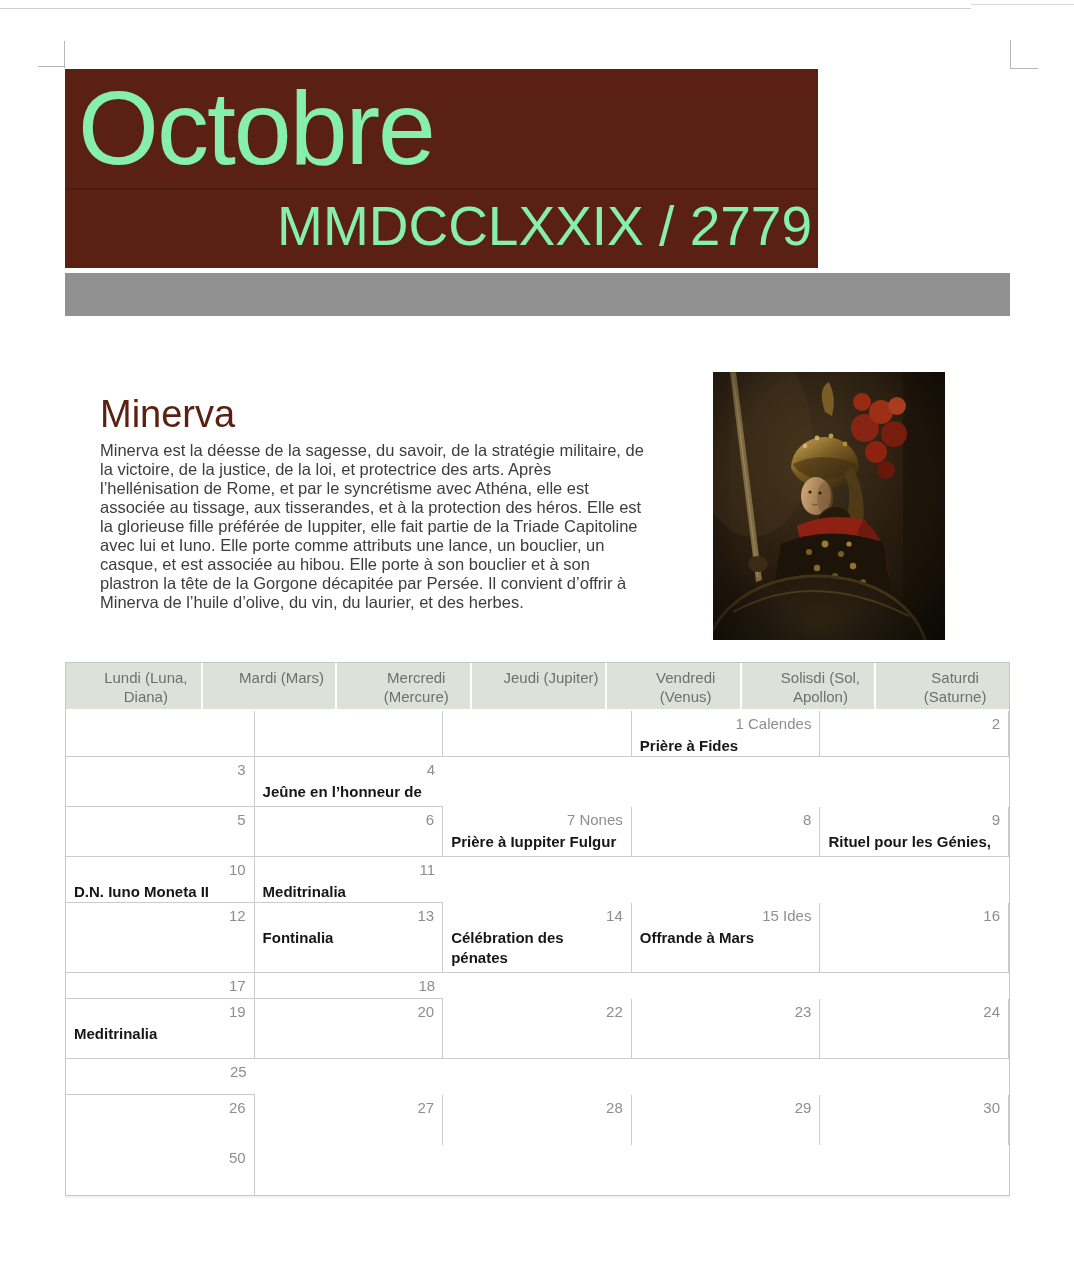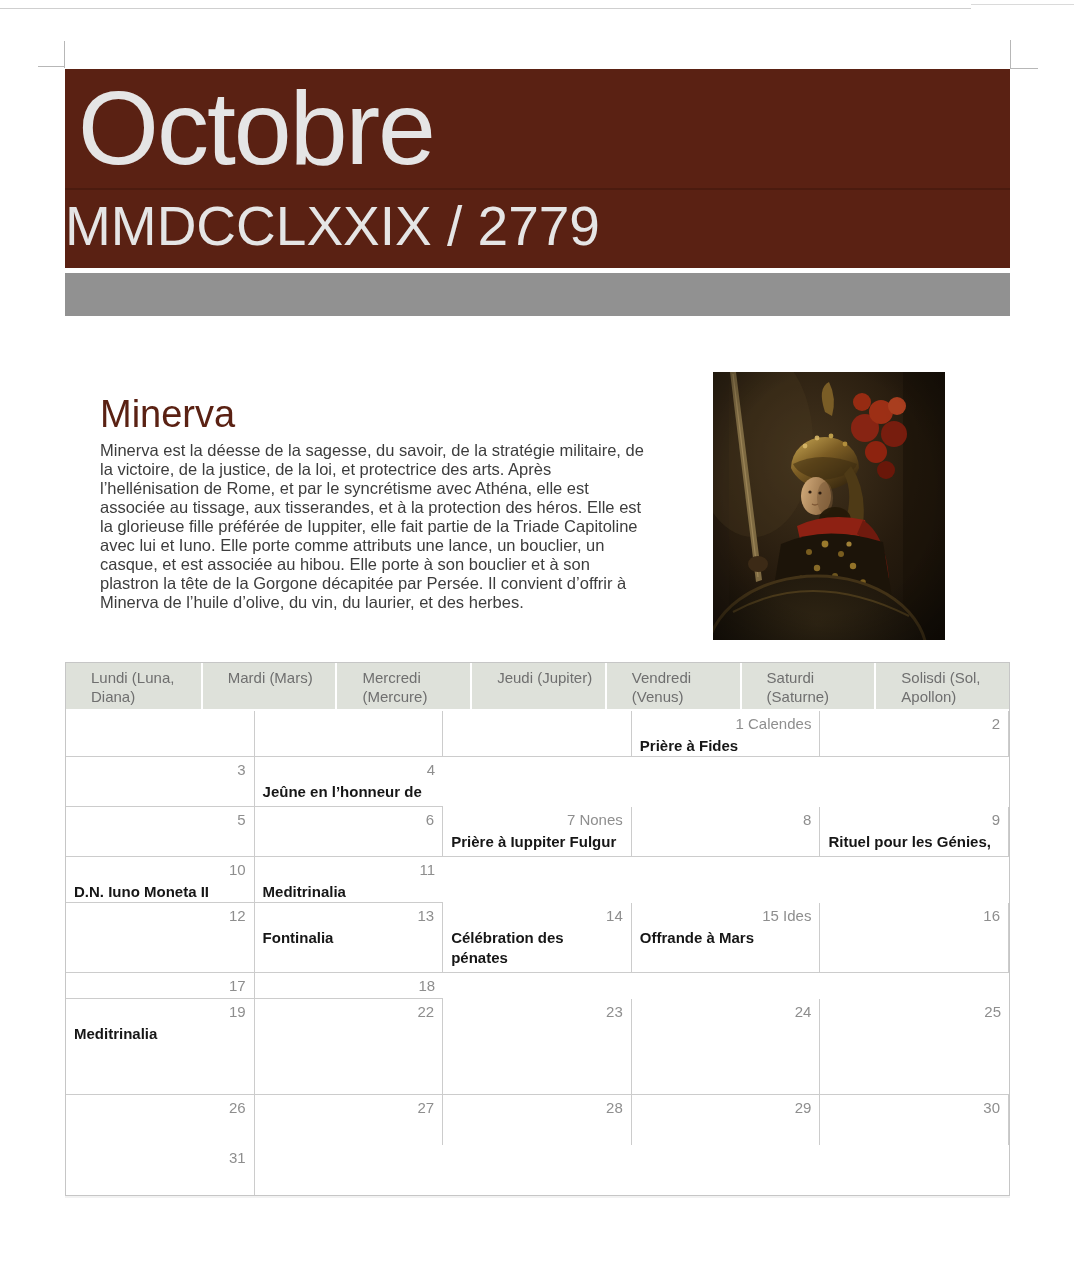--- a/index.html
+++ b/index.html
@@ -23,7 +23,7 @@
   .mark-h-right{left:1010px;top:68px;width:28px;height:1px;}
 
   
-  .banner{position:absolute;left:65px;top:69px;width:945px;height:199px;background:var(--accent);color:#e5e5e5;}
+  .banner{position:absolute;left:65px;top:69px;width:753px;height:199px;background:var(--accent);color:#86efac;}
   .banner-month{height:121px;border-bottom:2px solid rgba(0,0,0,0.16);
     font-size:104px;line-height:118px;letter-spacing:-2px;padding-left:13px;font-weight:400;}
   .banner-year{height:76px;font-size:55px;line-height:72px;padding-right:6px;font-weight:400;}

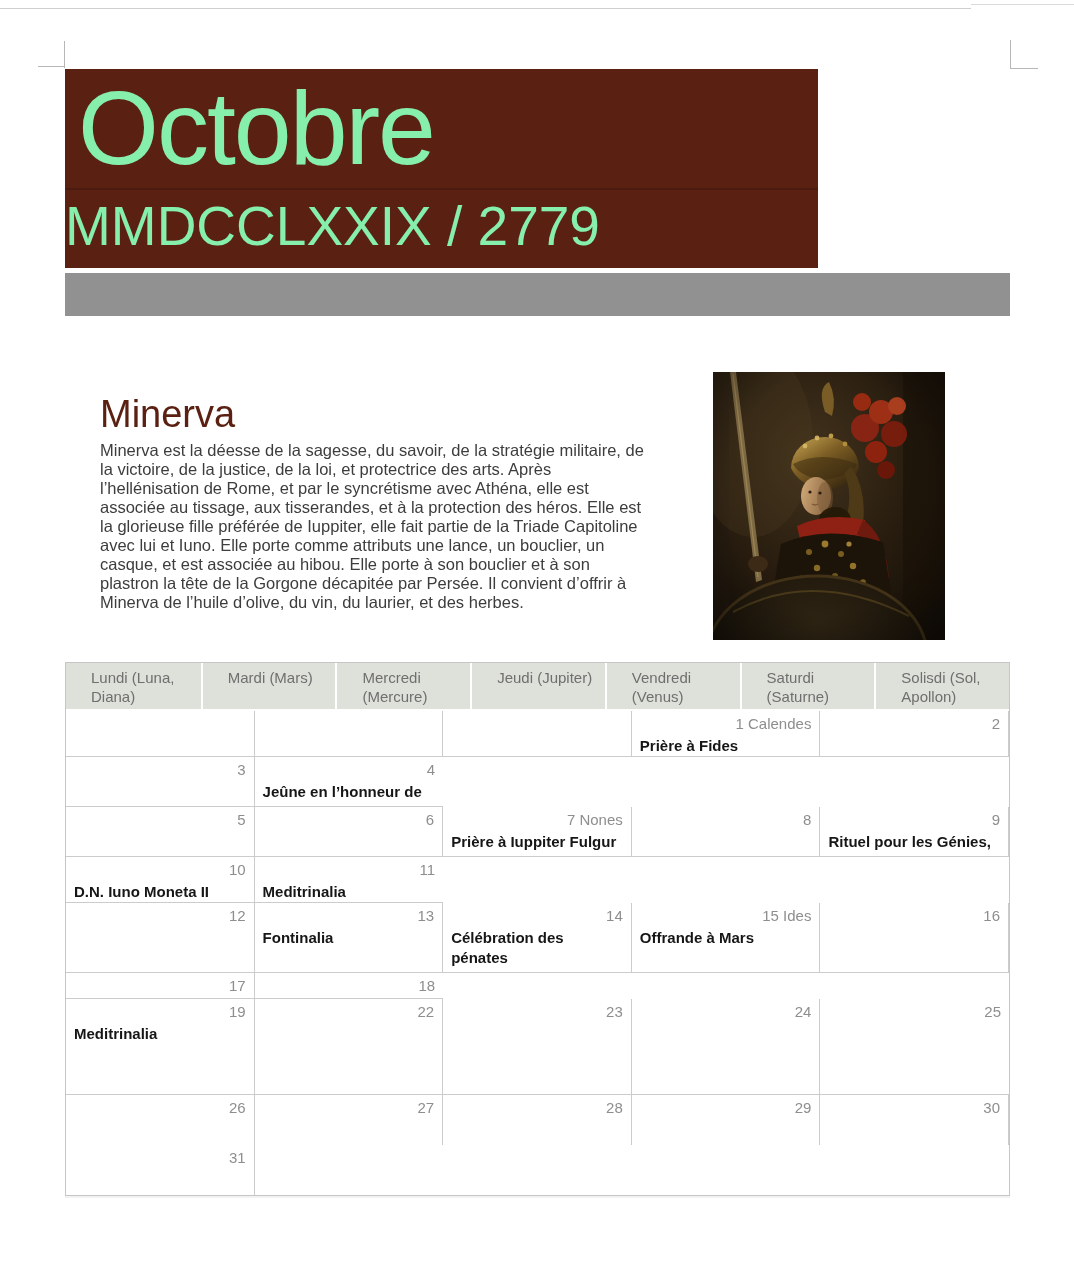--- a/index.html
+++ b/index.html
@@ -26,7 +26,7 @@
   .banner{position:absolute;left:65px;top:69px;width:753px;height:199px;background:var(--accent);color:#86efac;}
   .banner-month{height:121px;border-bottom:2px solid rgba(0,0,0,0.16);
     font-size:104px;line-height:118px;letter-spacing:-2px;padding-left:13px;font-weight:400;}
-  .banner-year{height:76px;font-size:55px;line-height:72px;padding-right:6px;font-weight:400;}
+  .banner-year{height:76px;text-align:right;font-size:55px;line-height:72px;padding-right:6px;font-weight:400;}
   .gray-bar{position:absolute;left:65px;top:273px;width:945px;height:43px;background:var(--gray-bar);}
 
   

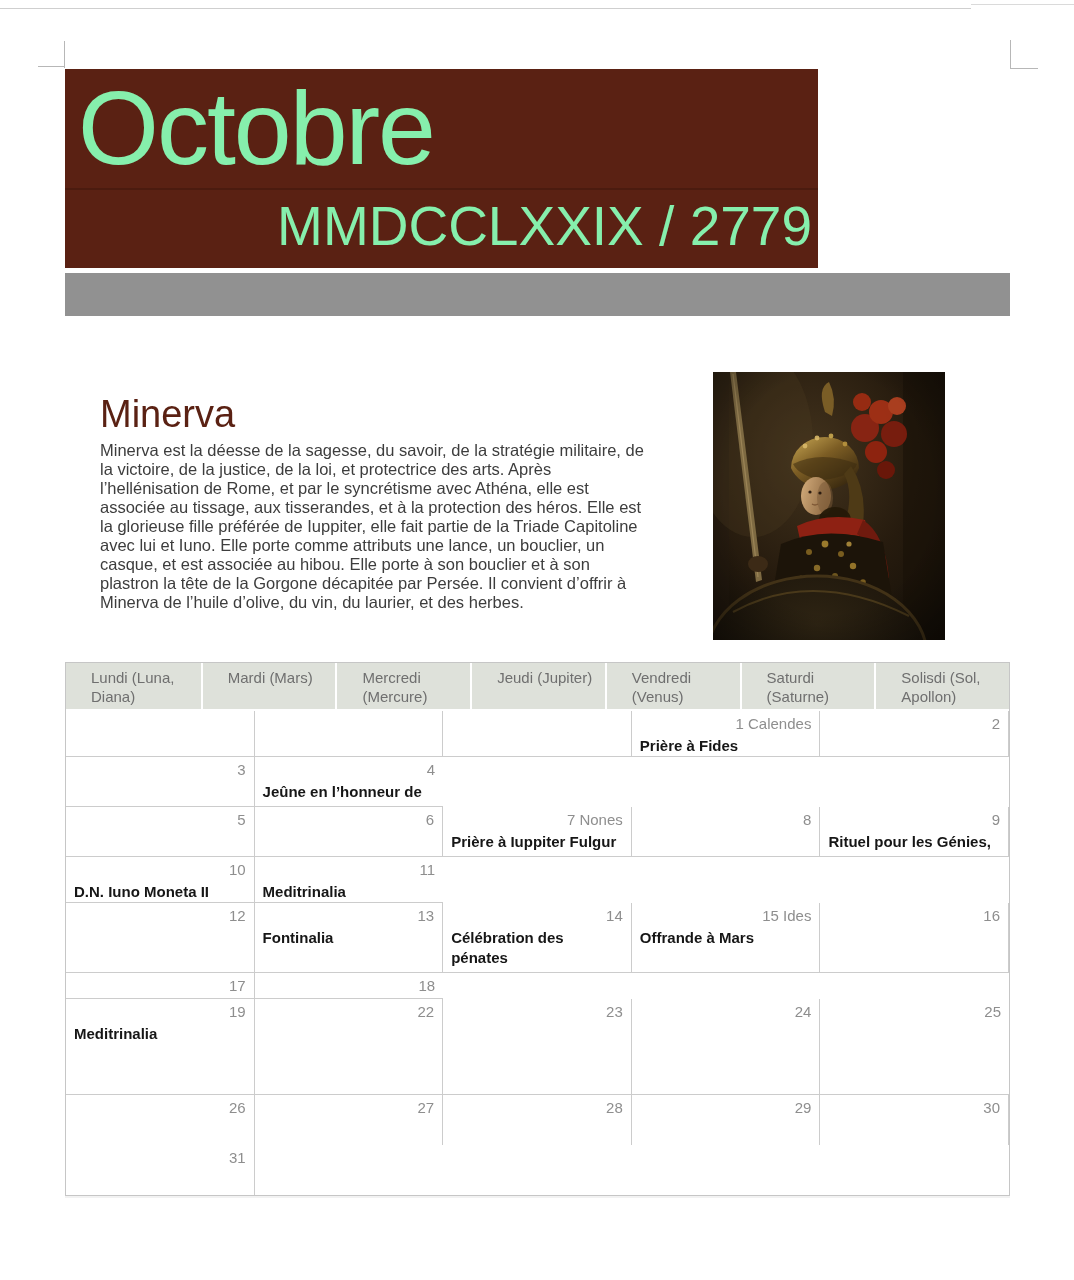--- a/index.html
+++ b/index.html
@@ -40,7 +40,7 @@
   
   .calendar{position:absolute;left:65px;top:662px;width:945px;border:1px solid #c6c6c6;background:#fff;box-shadow:0 2px 0 rgba(0,0,0,0.05);}
   .cal-hrow{display:grid;grid-template-columns:repeat(7,1fr);margin-bottom:2px;}
-  .cal-hcell{background:var(--calendar-header-bg);height:46px;padding-top:5px;text-align:left;
+  .cal-hcell{background:var(--calendar-header-bg);height:46px;padding-top:5px;text-align:center;
     font-size:15px;line-height:19px;color:#6f6f6f;padding-left:25px;}
   .cal-hcell + .cal-hcell{border-left:2px solid #ffffff;}
   .cal-row{display:grid;grid-template-columns:repeat(5,1fr);height:96px;}

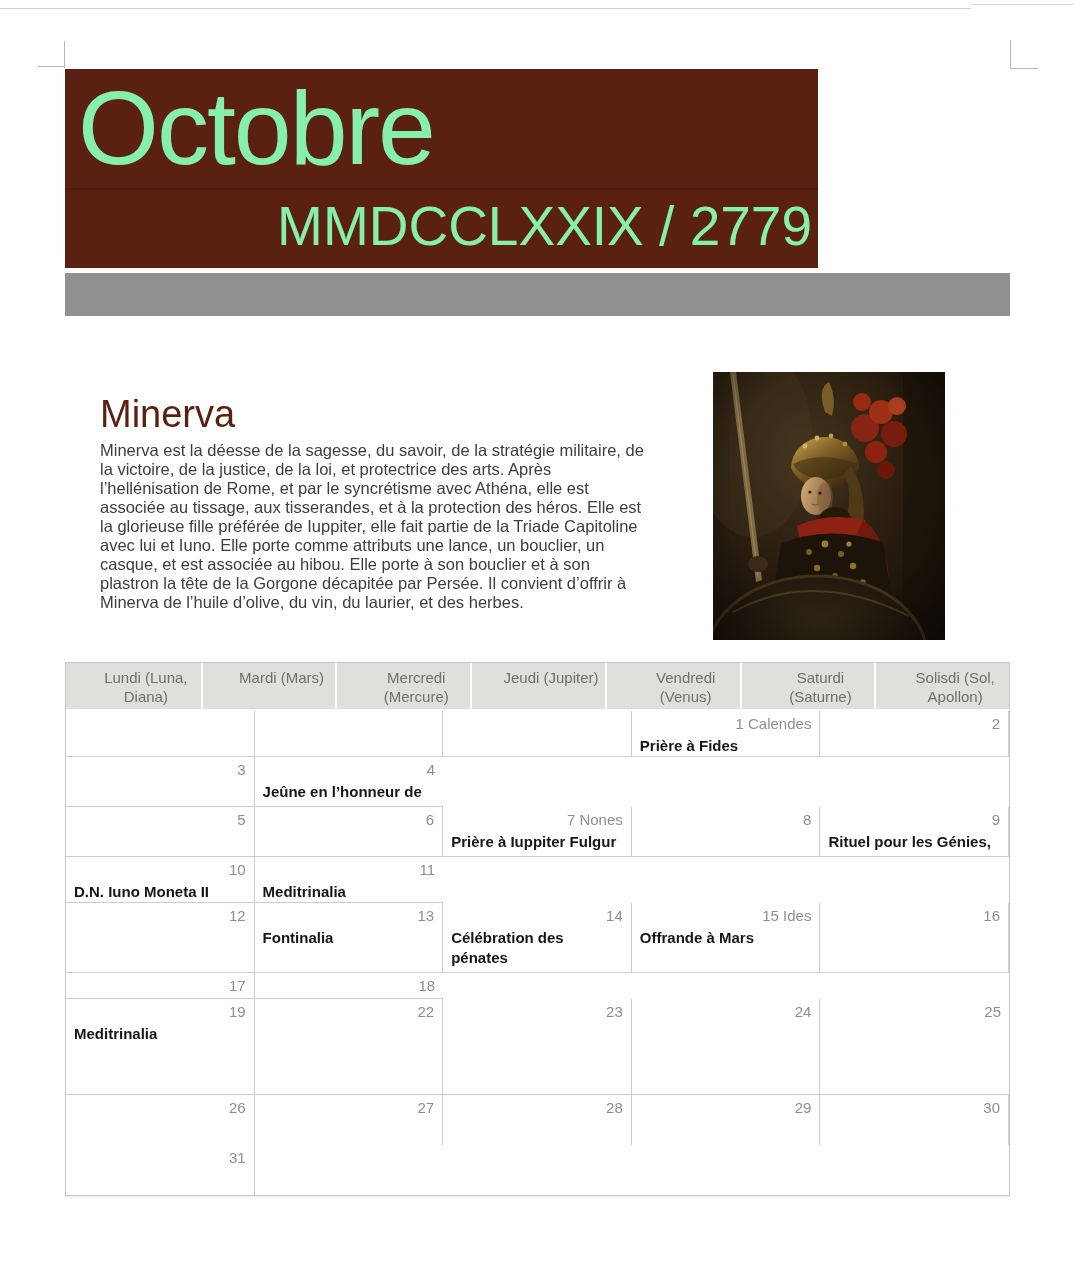--- a/index.html
+++ b/index.html
@@ -164,8 +164,8 @@
         <div class="cal-hcell">Mercredi (Mercure)</div>
         <div class="cal-hcell">Jeudi (Jupiter)</div>
         <div class="cal-hcell">Vendredi (Venus)</div>
+        <div class="cal-hcell">Solisdi (Sol, Apollon)</div>
         <div class="cal-hcell">Saturdi (Saturne)</div>
-        <div class="cal-hcell">Solisdi (Sol, Apollon)</div>
       </div>
     <div class="cal-body">
         <div class="cal-row">

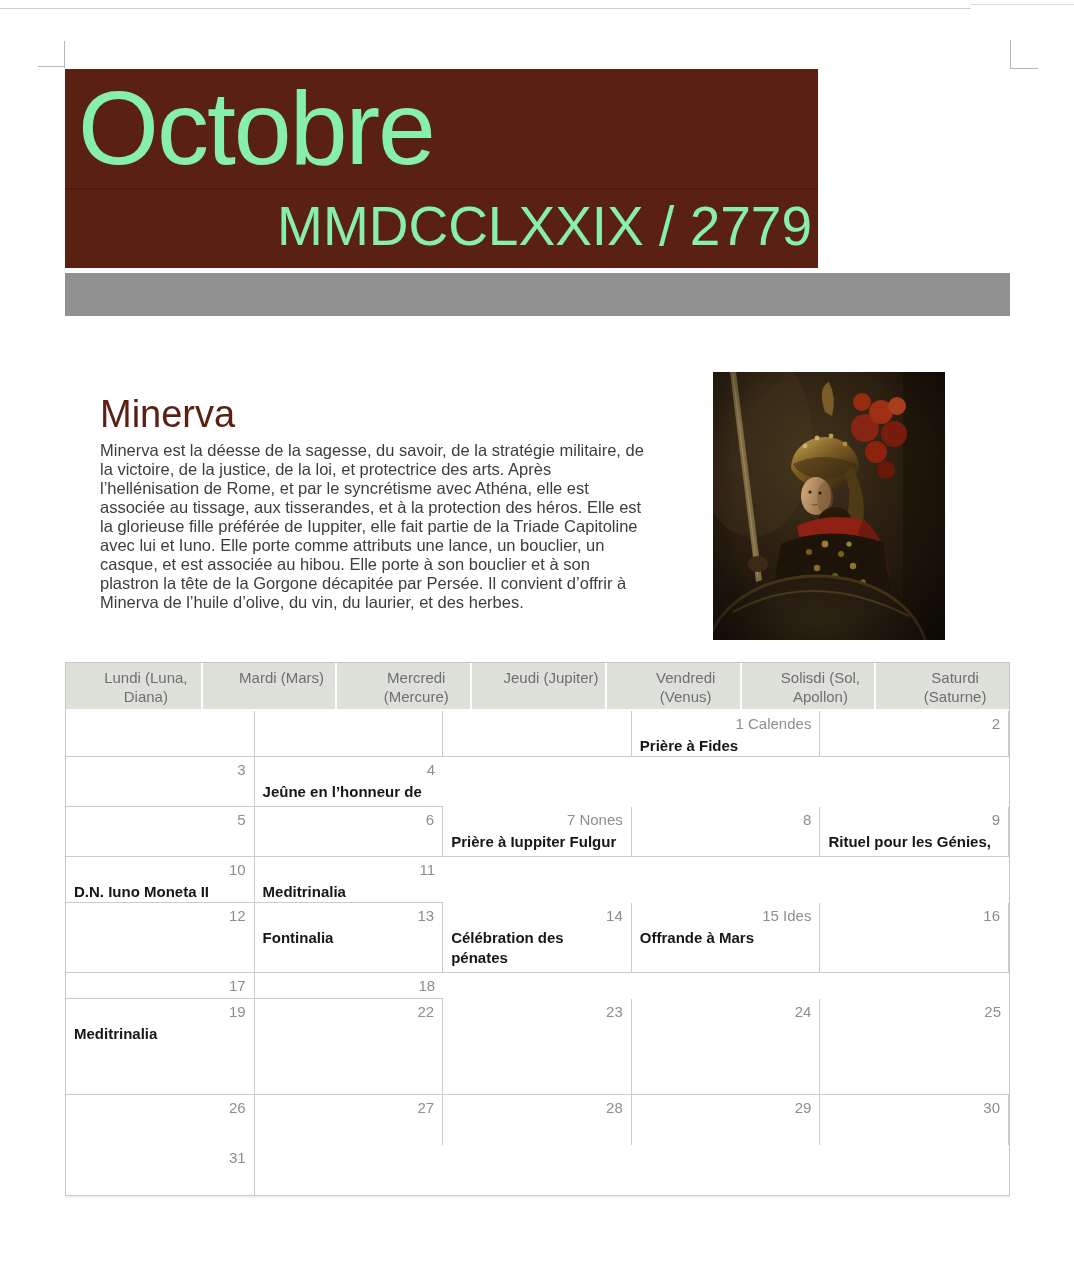--- a/index.html
+++ b/index.html
@@ -246,6 +246,9 @@
             <div class="day-event">Meditrinalia</div>
           </div>
           <div class="cal-cell">
+            <div class="day-label">20</div>
+          </div>
+          <div class="cal-cell">
             <div class="day-label">22</div>
           </div>
           <div class="cal-cell">

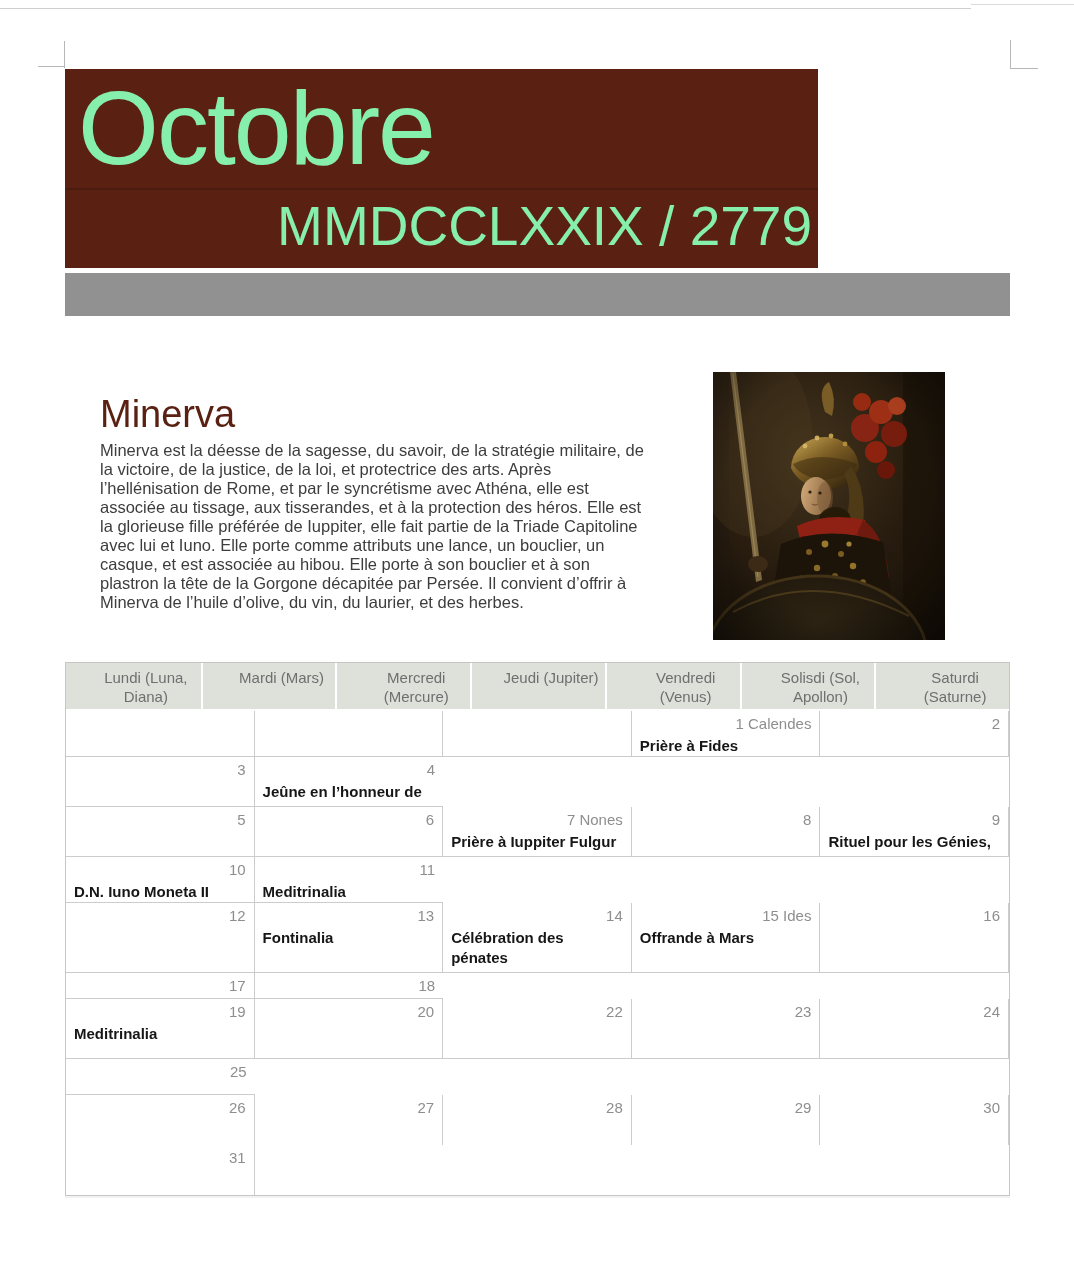--- a/index.html
+++ b/index.html
@@ -278,7 +278,7 @@
             <div class="day-label">30</div>
           </div>
           <div class="cal-cell">
-            <div class="day-label">31</div>
+            <div class="day-label">50</div>
           </div>
           <div class="cal-cell"></div>
         </div>

